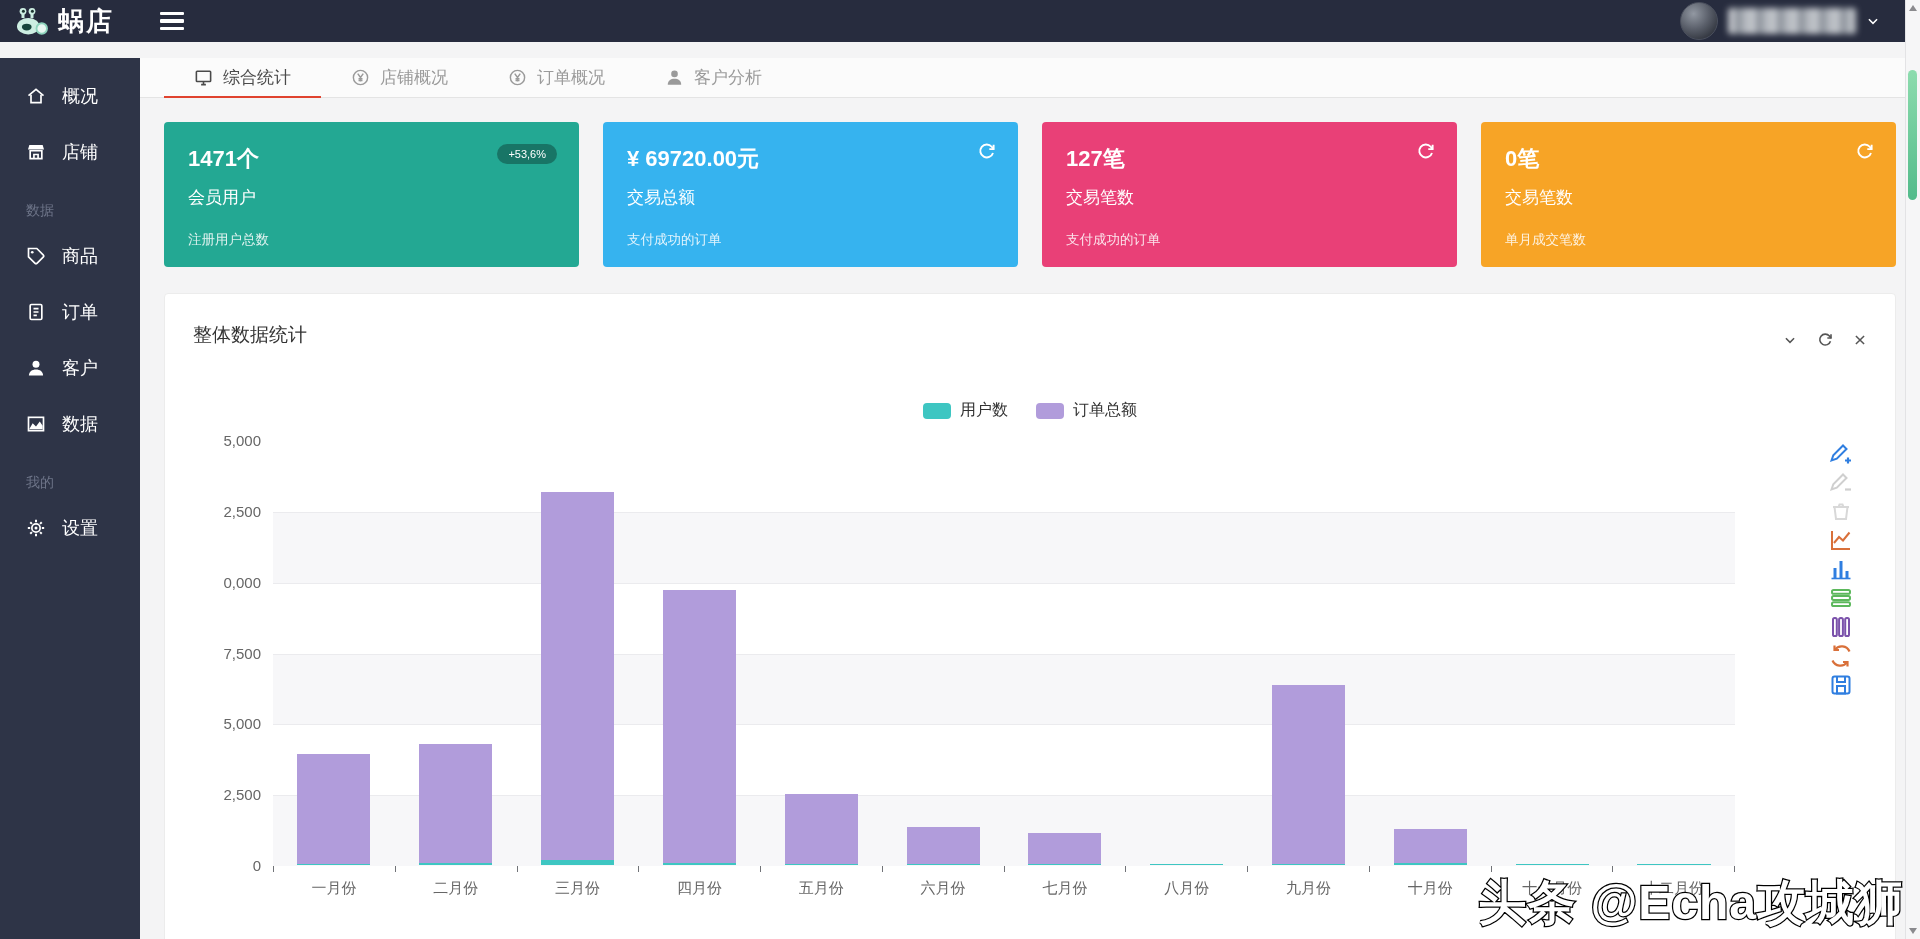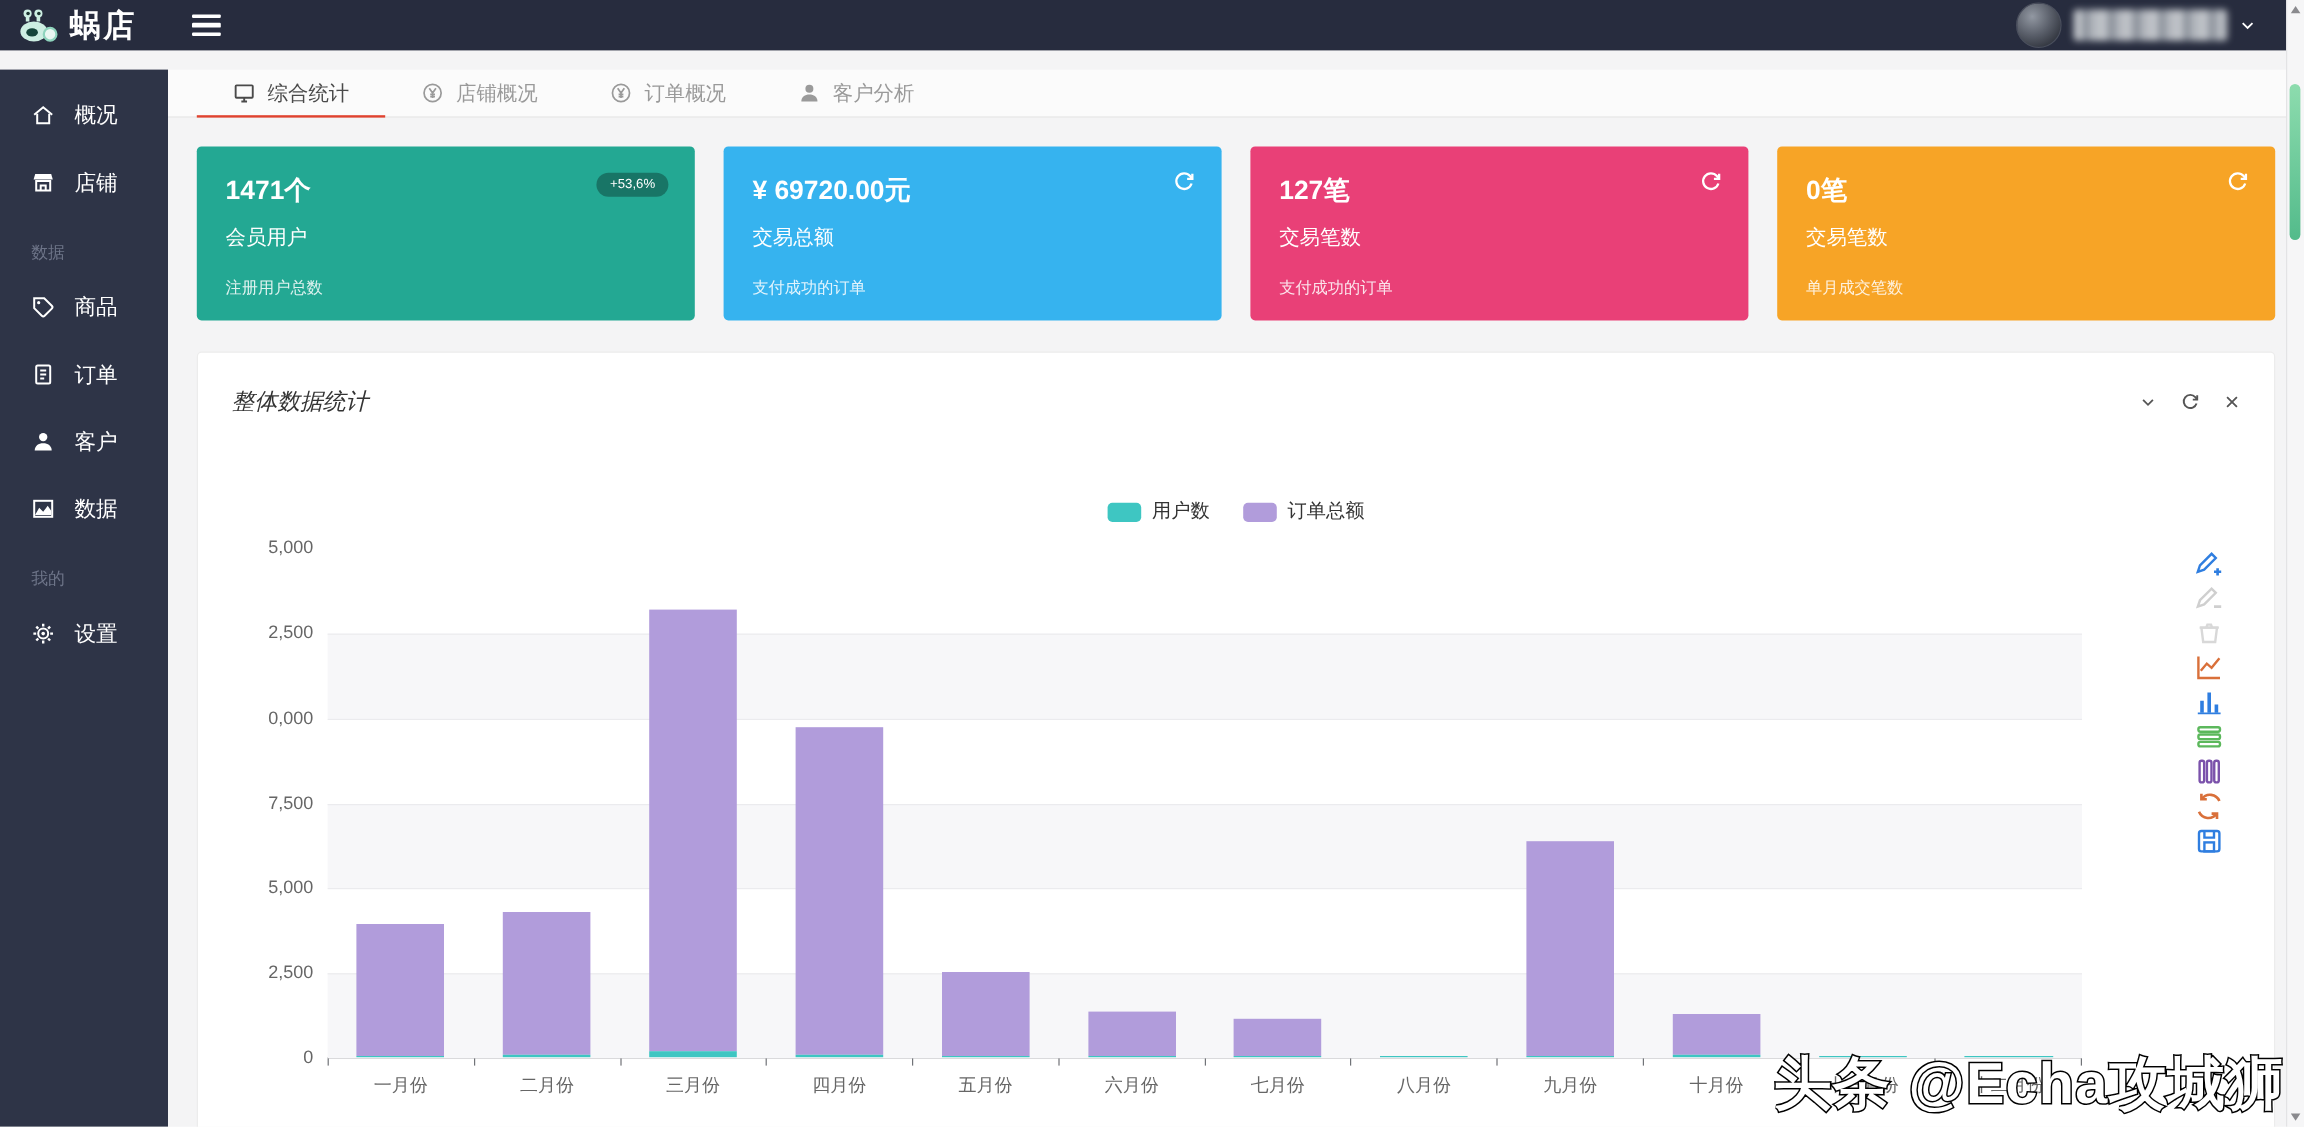--- a/index.html
+++ b/index.html
@@ -57,7 +57,7 @@
   
   .panel { margin-top:26px; background:#fff; border:1px solid #ececec; border-radius:4px;
            height:700px; position:relative; }
-  .panel-header { display:flex; align-items:center; padding:28px 28px 8px;font-style:italic; }
+  .panel-header { display:flex; align-items:flex-end; padding:28px 28px 8px; }
   .panel-title { font-size:19px; color:#333; }
   .panel-actions { margin-left:auto; display:flex; gap:20px; align-items:center; color:#555; }
   .panel-actions > span { cursor:pointer; }

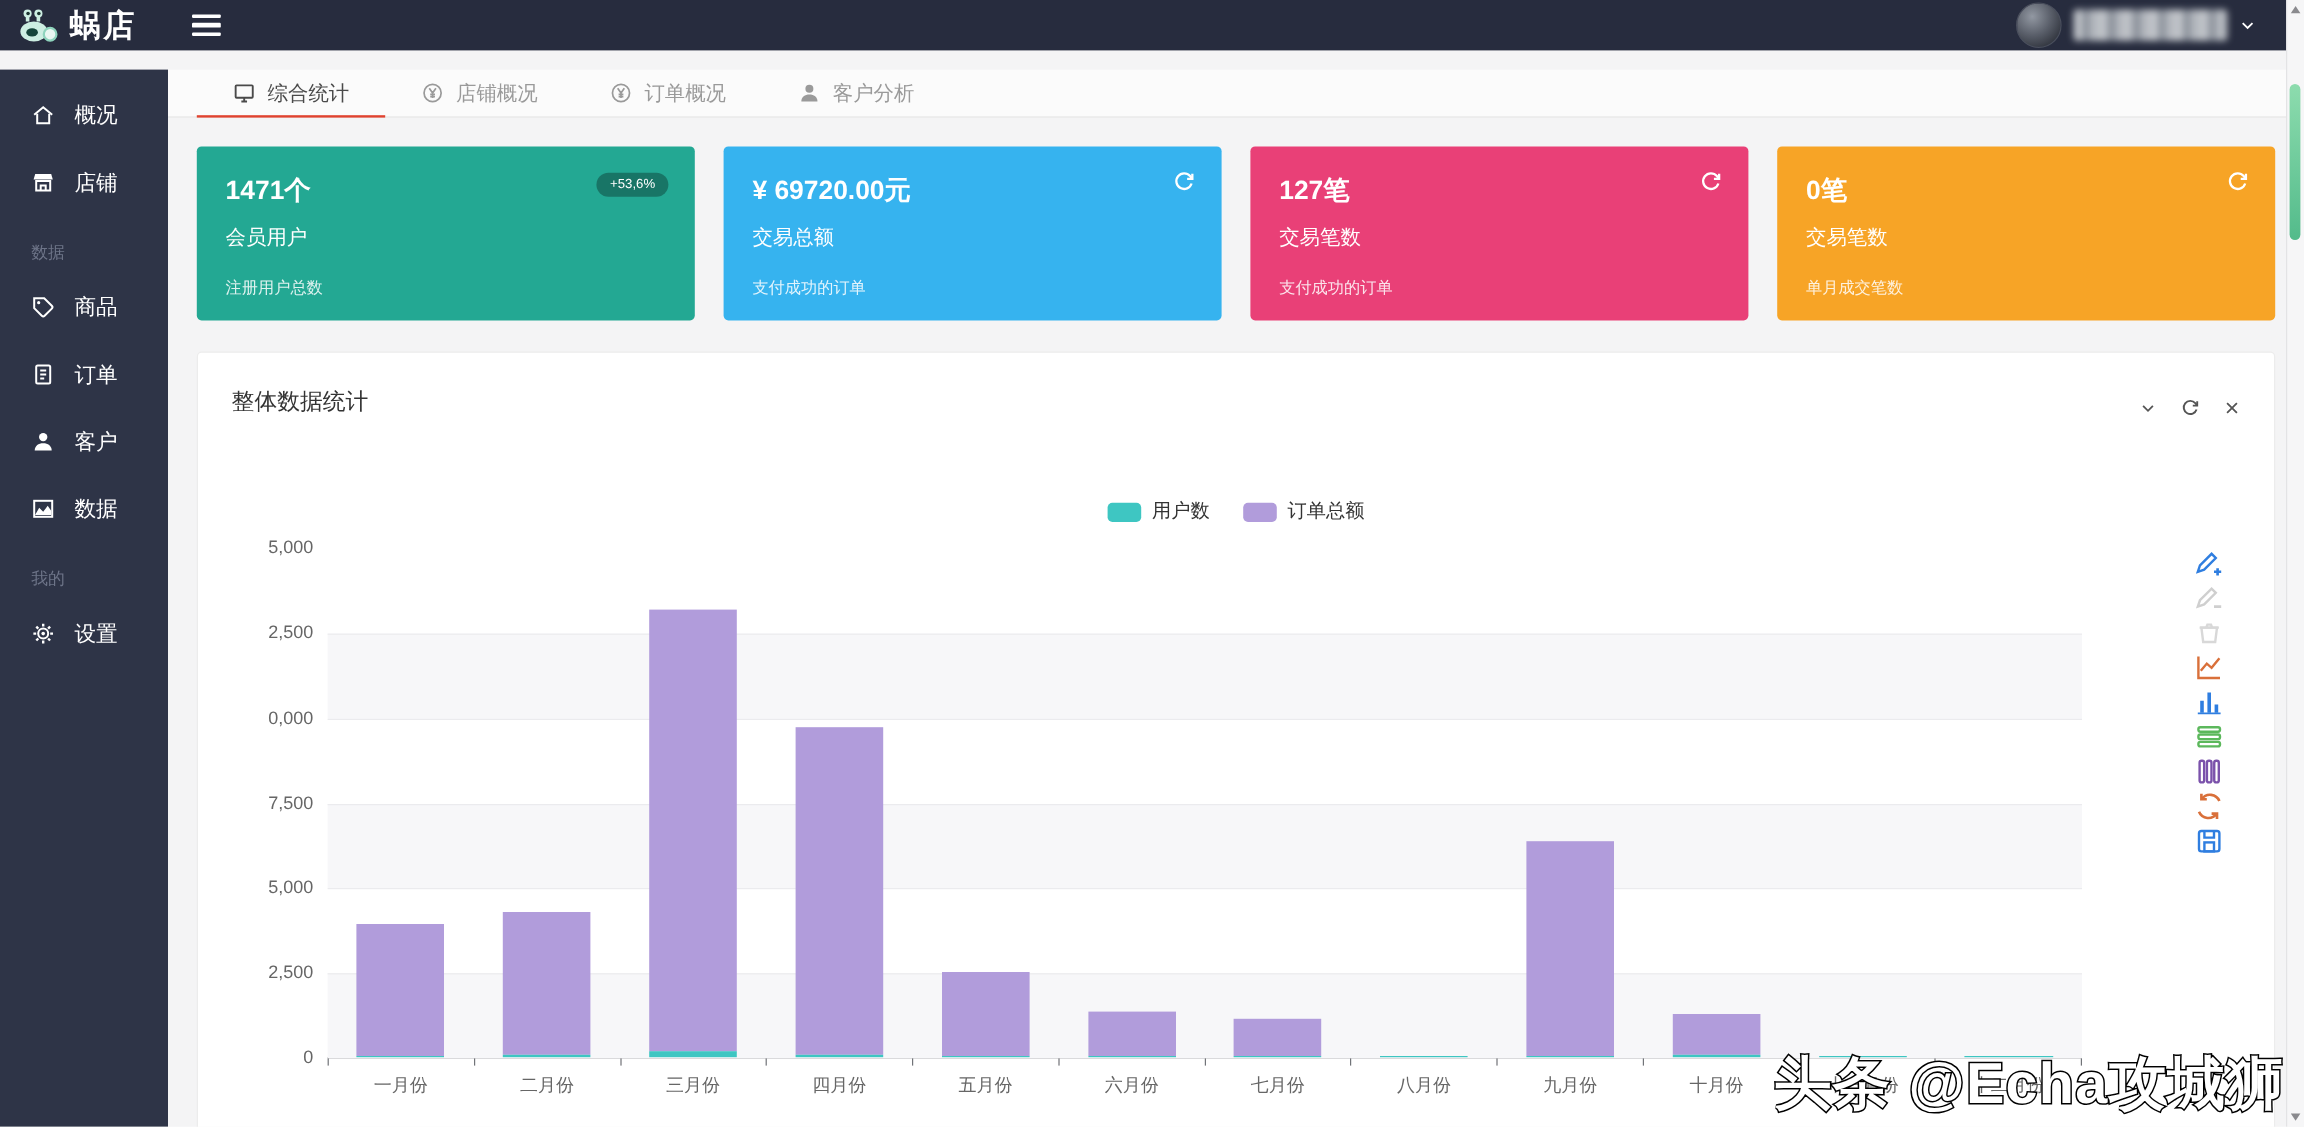--- a/index.html
+++ b/index.html
@@ -62,7 +62,7 @@
   .panel-actions { margin-left:auto; display:flex; gap:20px; align-items:center; color:#555; }
   .panel-actions > span { cursor:pointer; }
 
-  .legend-row { display:flex; justify-content:center; gap:28px; margin-top:60px; }
+  .legend-row { display:flex; justify-content:center; gap:28px; margin-top:44px; }
   .legend-item { display:flex; align-items:center; gap:9px; font-size:16px; color:#333; cursor:pointer; }
   .legend-swatch { width:28px; height:16px; border-radius:4px; }
 

